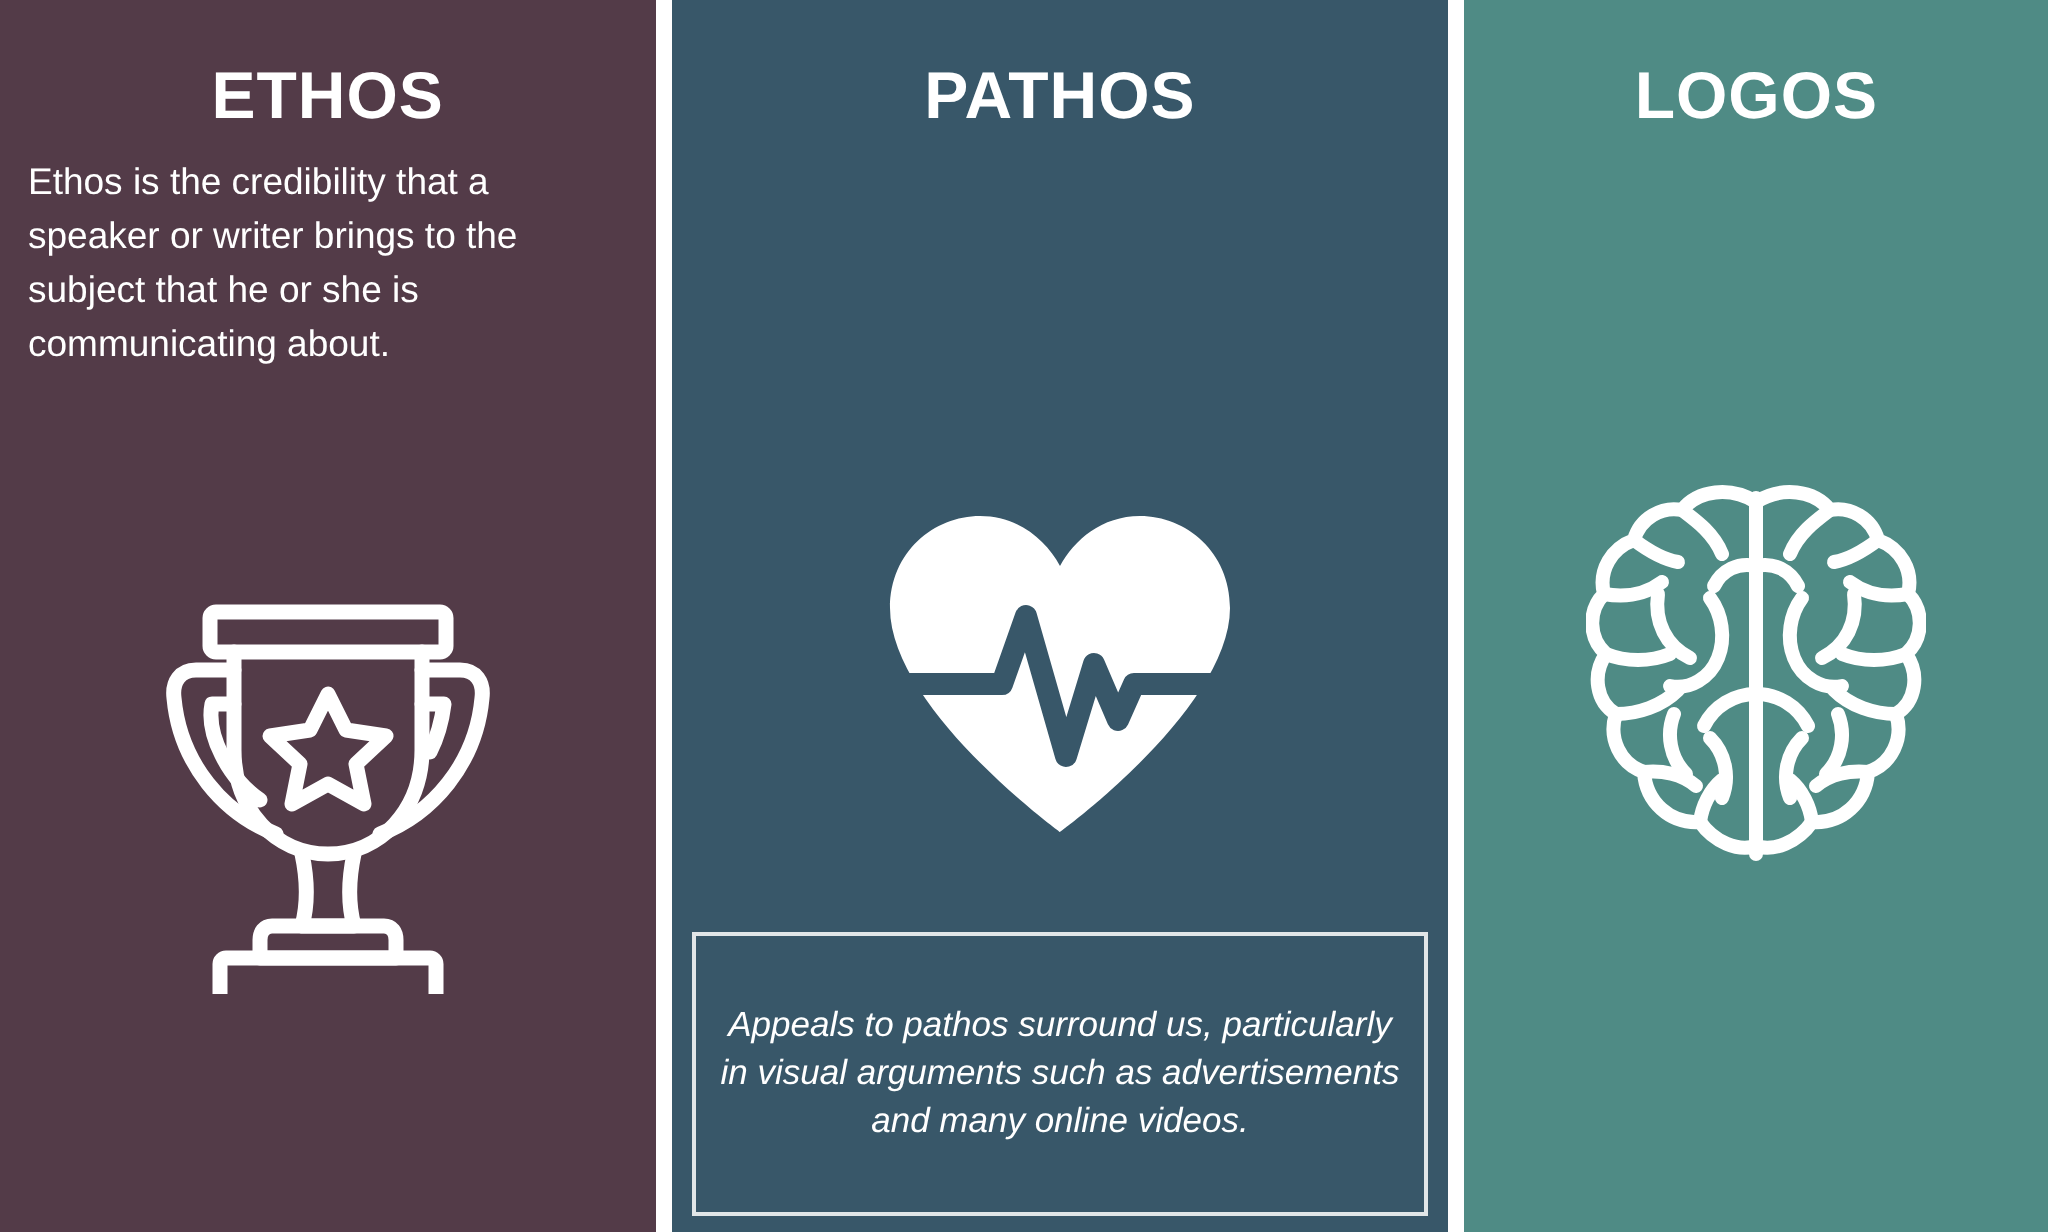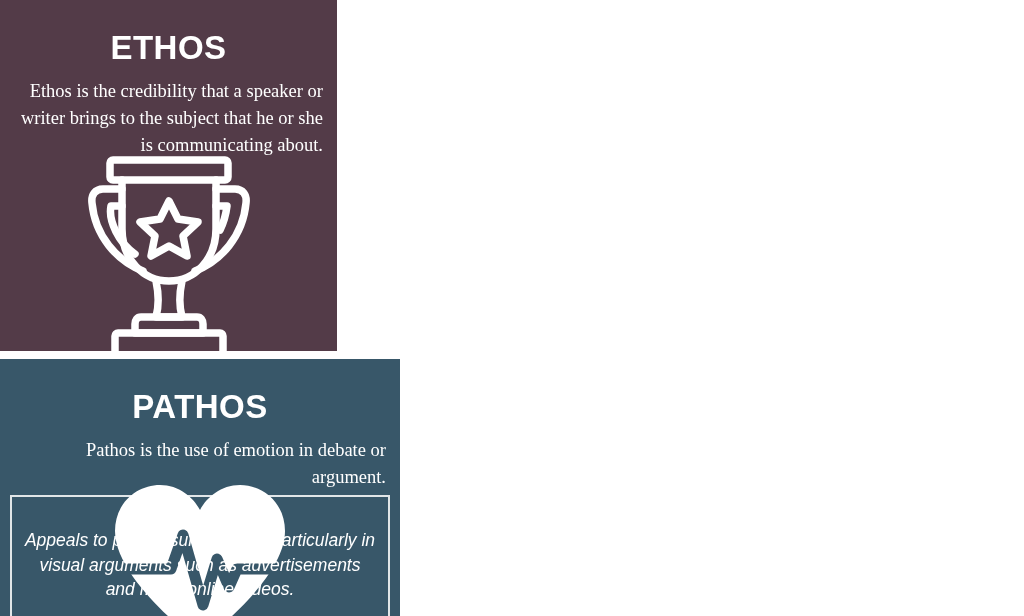--- a/index.html
+++ b/index.html
@@ -19,7 +19,6 @@
     display: flex;
     background: #ffffff;
     box-sizing: border-box;
-    flex-direction: column;
   }
   .panel {
     height: 616px;

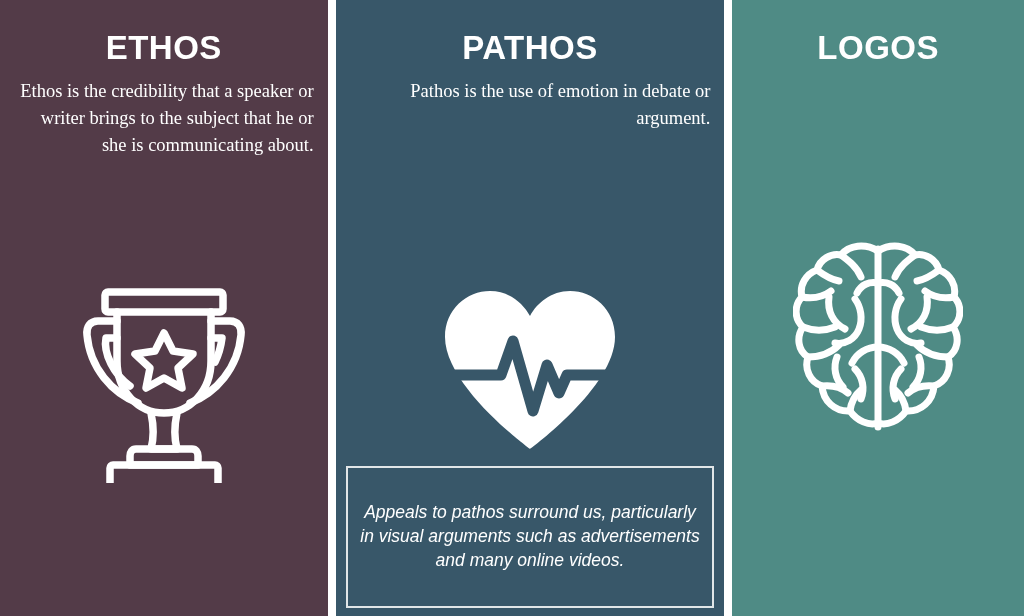--- a/index.html
+++ b/index.html
@@ -46,11 +46,10 @@
     color: #ffffff;
     font-size: 18.5px;
     line-height: 1.45;
-    text-align: right;
+    text-align: left;
     margin: 12px 0 0 0;
     padding: 0 14px;
     font-weight: 400;
-    font-family: Liberation Serif, serif;
   }
   .icon-area {
     flex: 1 1 auto;

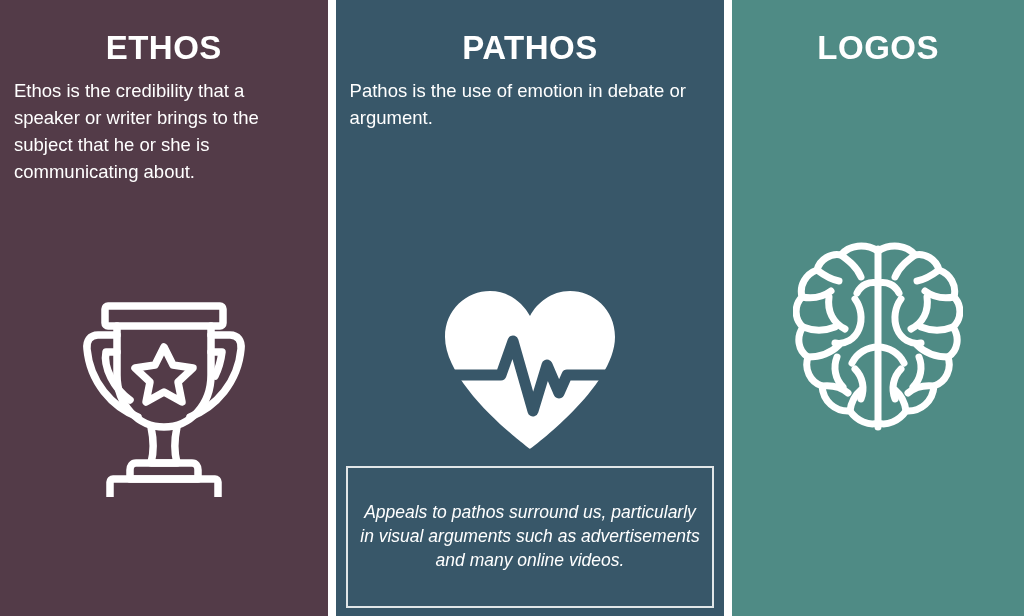--- a/index.html
+++ b/index.html
@@ -124,7 +124,6 @@
 
   <section class="panel panel-pathos">
     <h1 class="panel-title">PATHOS</h1>
-    <p class="panel-desc">Pathos is the use of emotion in debate or argument.</p>
     <div class="icon-area">
       <span>
         <svg width="178" height="162" viewBox="0 0 178 162">

